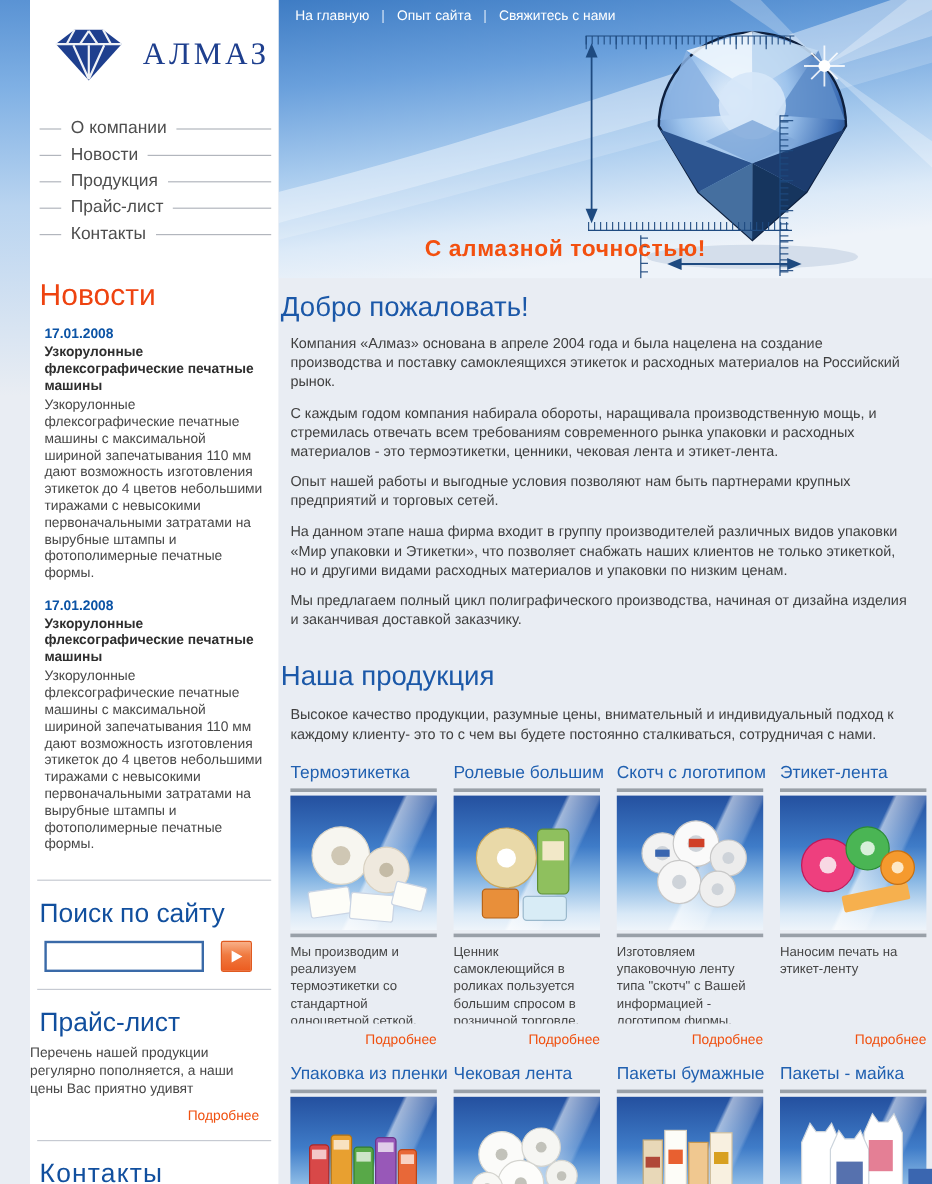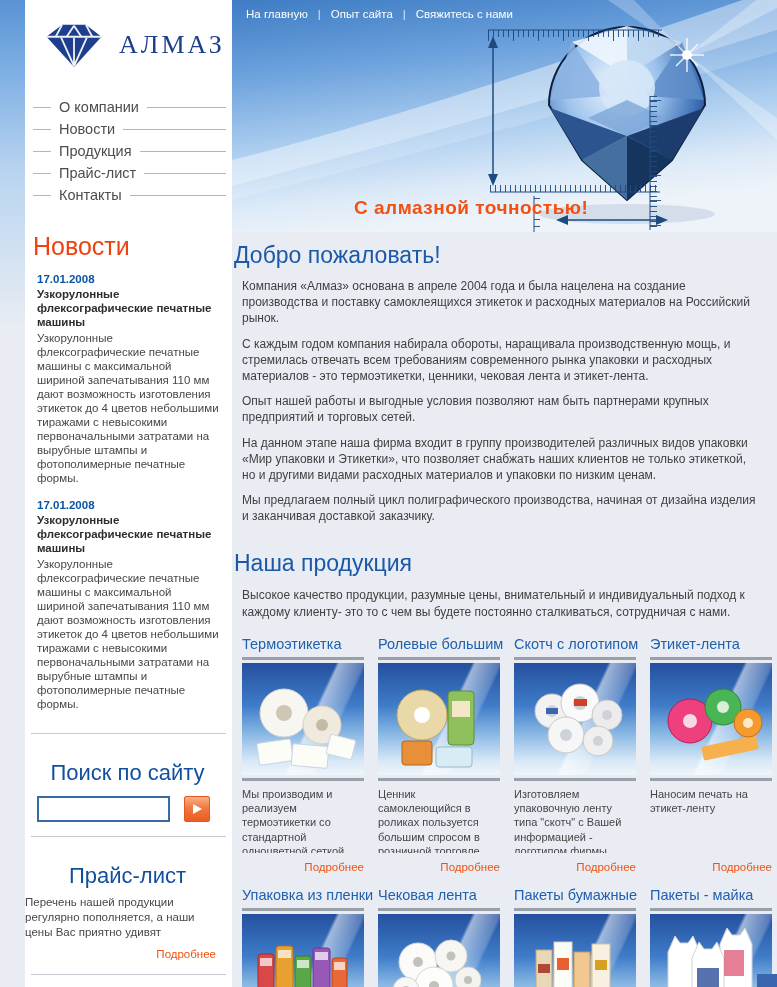--- a/index.html
+++ b/index.html
@@ -24,7 +24,7 @@
   .menu-item .dash.r{flex:1;margin-right:6px;}
   .menu-item .lbl{font-size:14.5px;color:#4d4d4d;padding:0 8px;white-space:nowrap;}
   .sb-h-orange{font-size:25px;color:#ee4310;margin:26px 10px 6px 8px;}
-  .sb-h-blue{font-size:22px;color:#114f9e;margin:26px 10px 6px 8px;text-align:center;}
+  .sb-h-blue{font-size:22px;color:#114f9e;margin:14px 10px 6px 8px;}
   .sb-h-blue.round{letter-spacing:1px;}
   .news-item{padding:6px 10px 8px 12px;}
   .news-date{font-size:11.5px;font-weight:bold;color:#0b53a5;}

